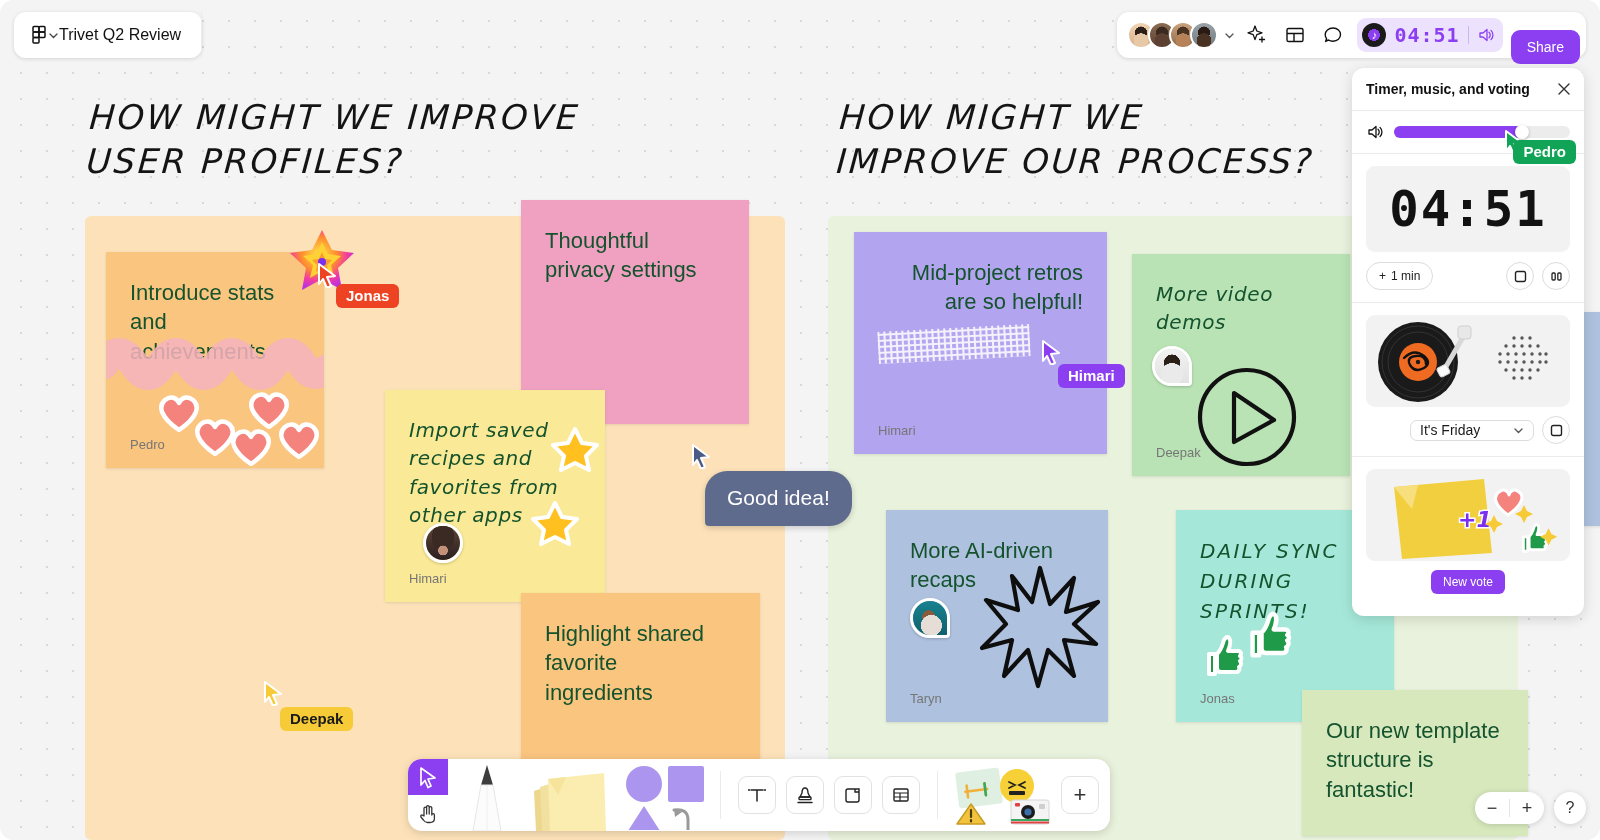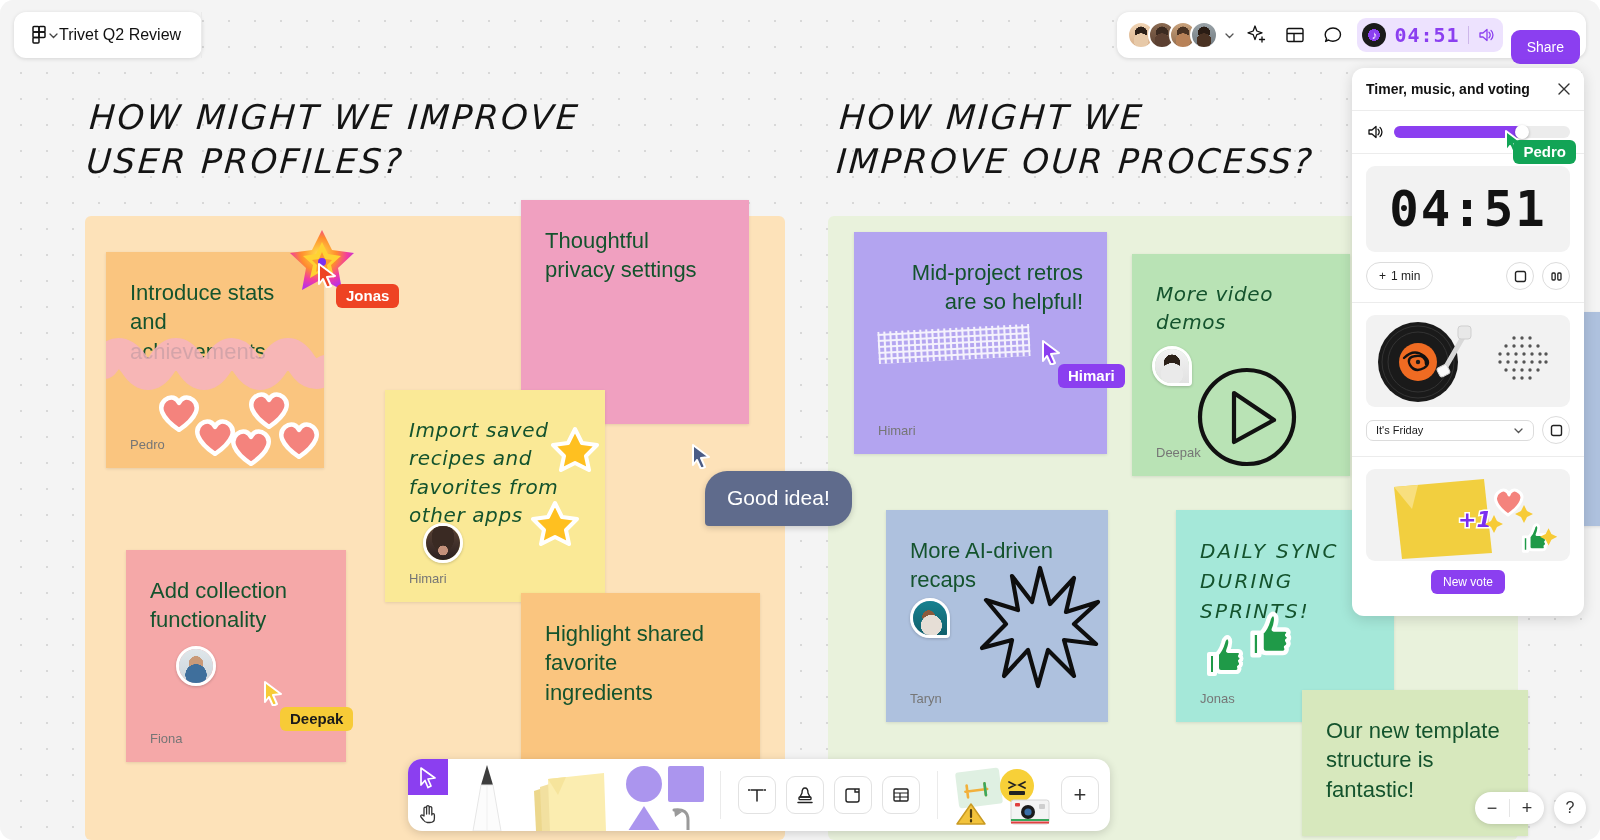--- a/index.html
+++ b/index.html
@@ -242,9 +242,9 @@
   .select-row { display: flex; align-items: center; gap: 8px; margin-top: 9px; }
   .select {
     flex: 1; height: 21px; border: 1px solid #dcdcdc; border-radius: 7px;
-    background: #fff; font-size: 11px; color: #1b1b1b;
+    background: #fff; font-size: 14px; color: #1b1b1b;
     display: flex; align-items: center; justify-content: space-between;
-    padding: 0 9px; cursor: pointer;
+    padding: 0 9px; cursor: pointer; margin-left: 44px;
   }
   .vote-box {
     background: #f2f2f2; border-radius: 9px; height: 92px;

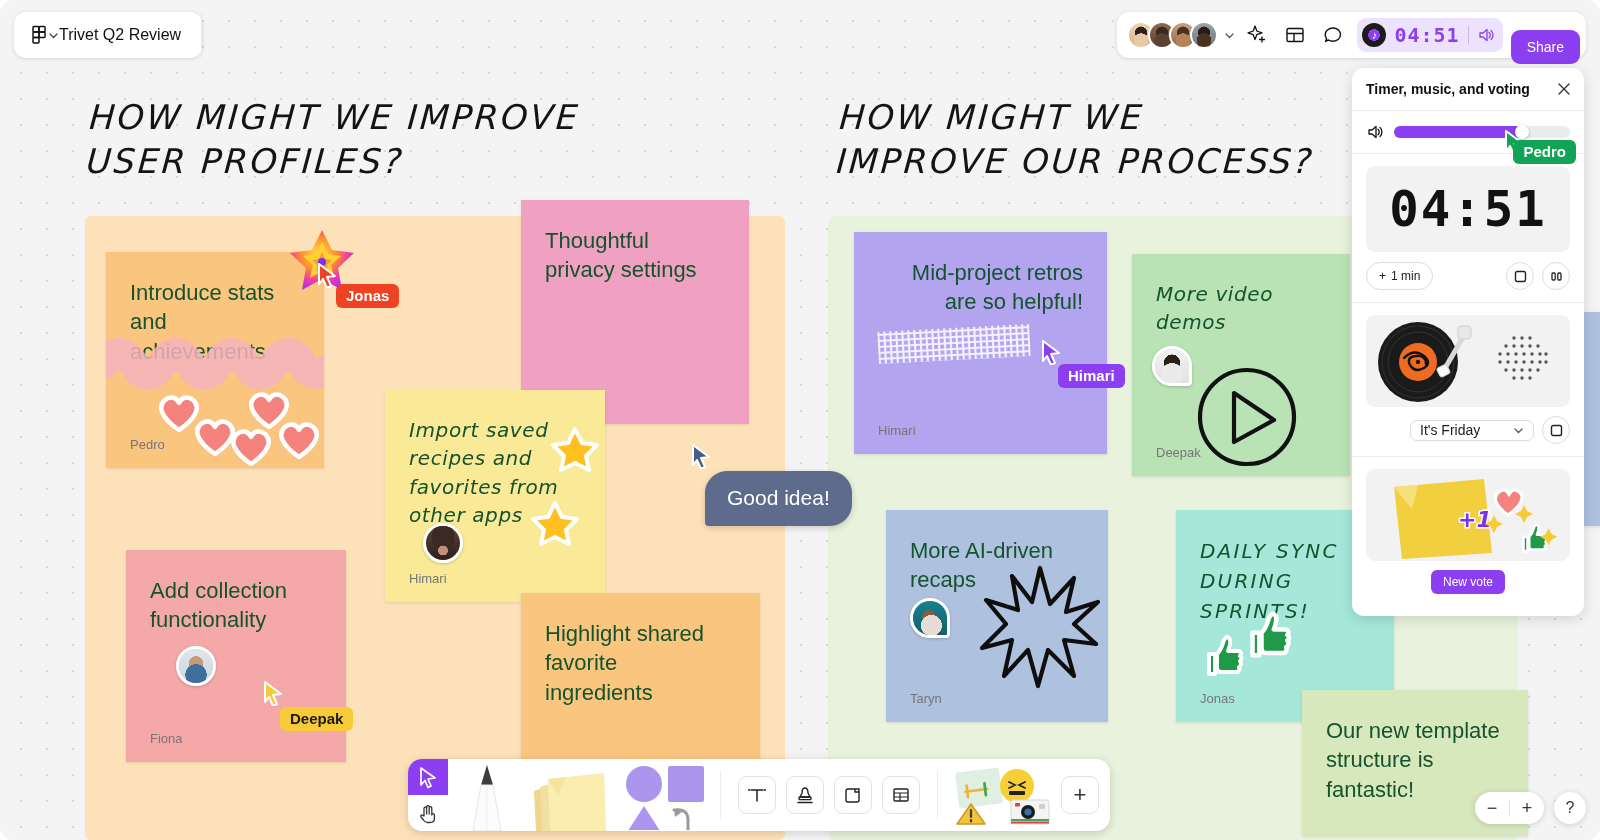--- a/index.html
+++ b/index.html
@@ -400,17 +400,6 @@
       <div class="author">Himari</div>
     </div>
 
-    <div class="note" style="left:126px; top:550px; width:220px; height:212px; background:#f5a8a8;">
-      <div class="body">Add collection
-functionality</div>
-      <div class="avatar-chip round" style="left:50px; top:96px;">
-        <div class="av-inner" style="background:
-             radial-gradient(circle at 50% 76%, #3f6f9c 0 34%, transparent 35%),
-             radial-gradient(circle at 50% 42%, #c99a79 0 27%, transparent 28%),
-             linear-gradient(#dfe6ea,#cdd6dc);"></div>
-      </div>
-      <div class="author">Fiona</div>
-    </div>
 
     <svg class="cursor-arrow" style="left:262px; top:680px; z-index:12;" width="22" height="26" viewBox="0 0 22 26">
       <path d="M3,2 L19,14 L11,15 L15,24 L11,26 L7,17 L3,22 Z" fill="#f7cb37" stroke="#fff" stroke-width="2" stroke-linejoin="round"></path>

